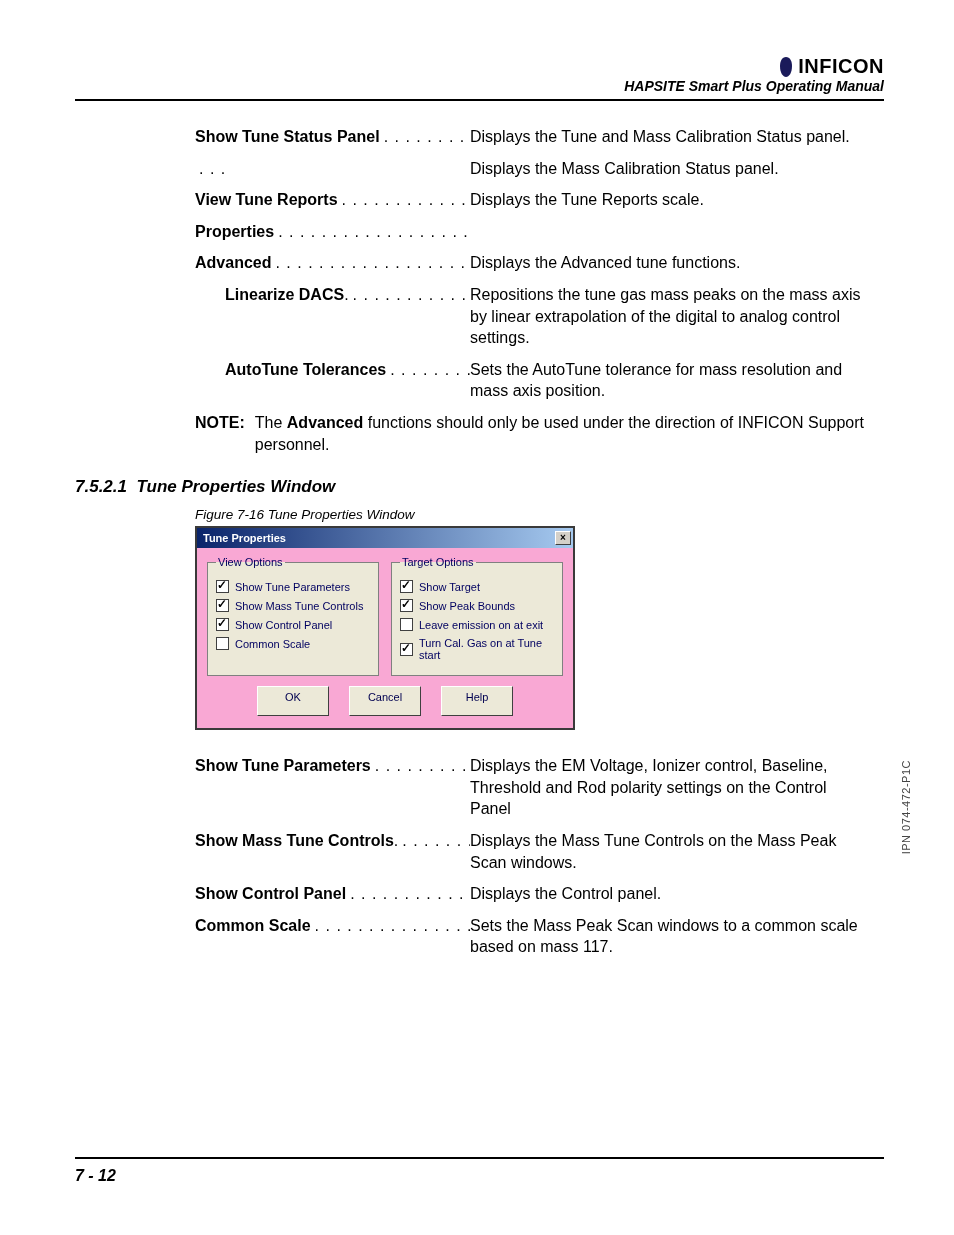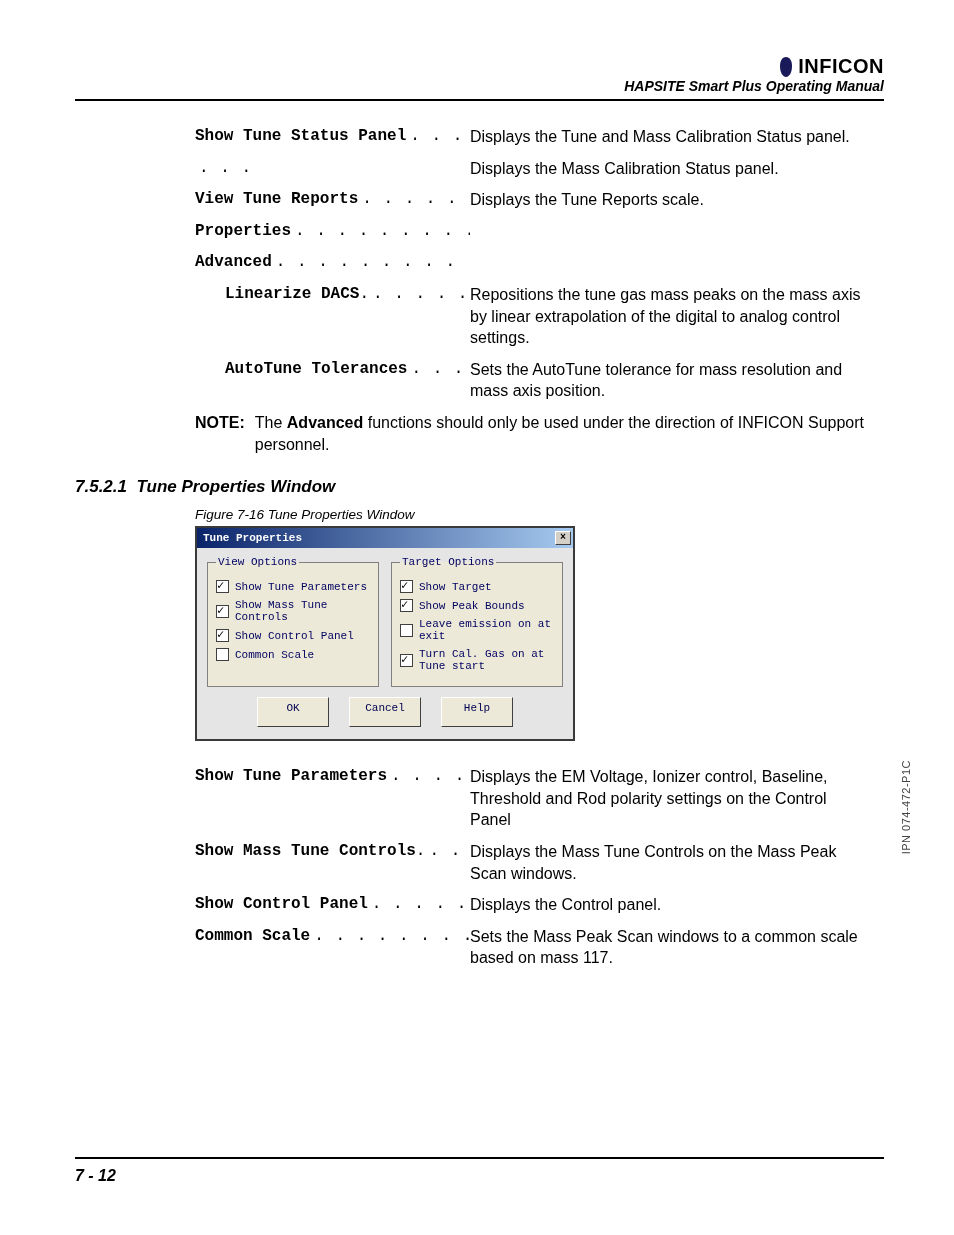--- a/index.html
+++ b/index.html
@@ -56,7 +56,6 @@
     display: flex;
     align-items: center;
     white-space: nowrap;
-    font-family: Liberation Mono, monospace;
   }
   .defrow.indented .term-col { width:245px; flex:0 0 245px; }
   .term { font-weight: bold; }

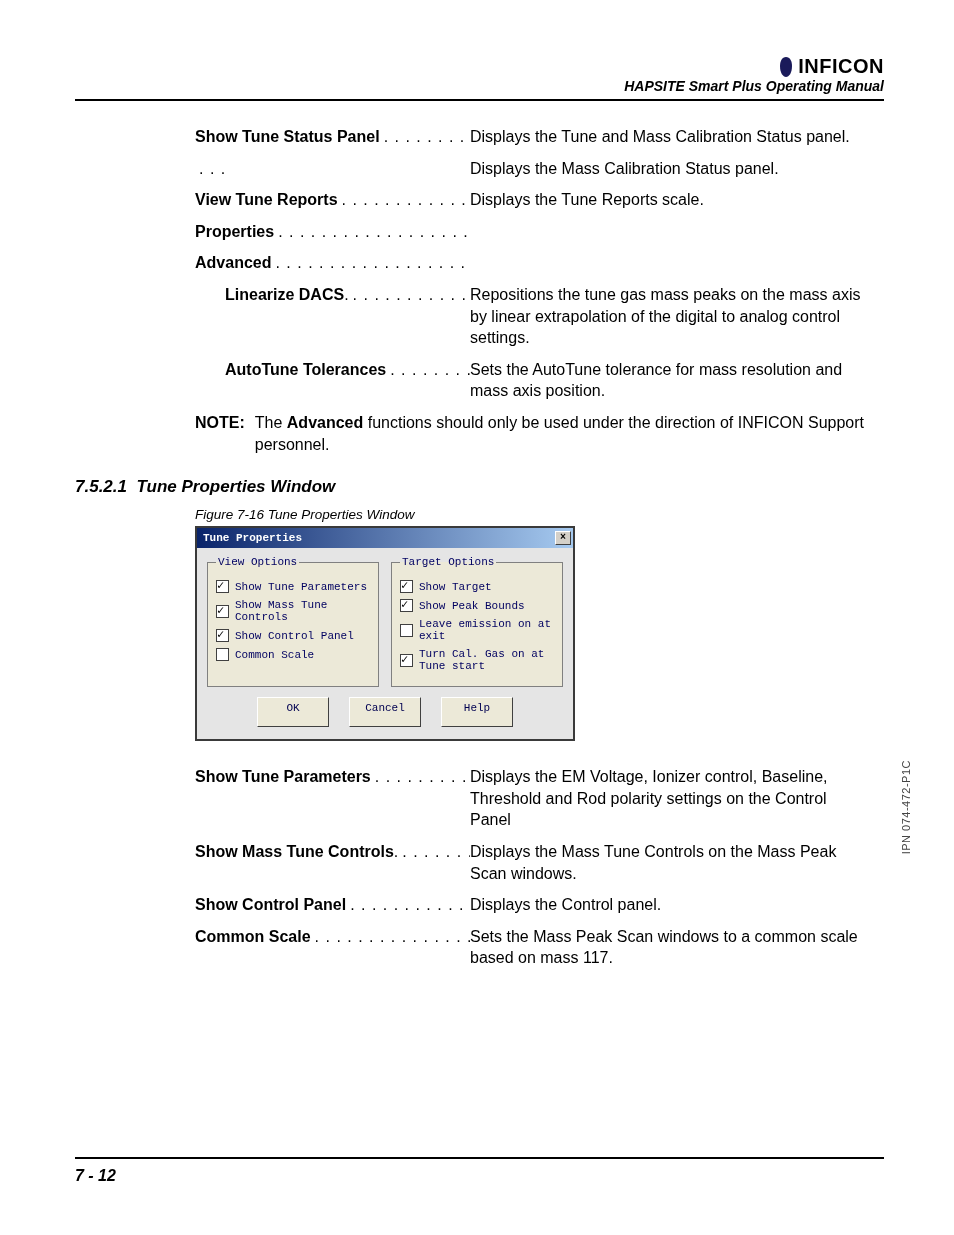--- a/index.html
+++ b/index.html
@@ -241,6 +241,7 @@
         <span class="term">Advanced</span>
         <span class="dots">  . . . . . . . . . . . . . . . . . . . </span>
       </div>
+    <div class="desc-col">Displays the Advanced tune functions.</div>
   </div>
   <div class="defrow indented">
     <div class="term-col">

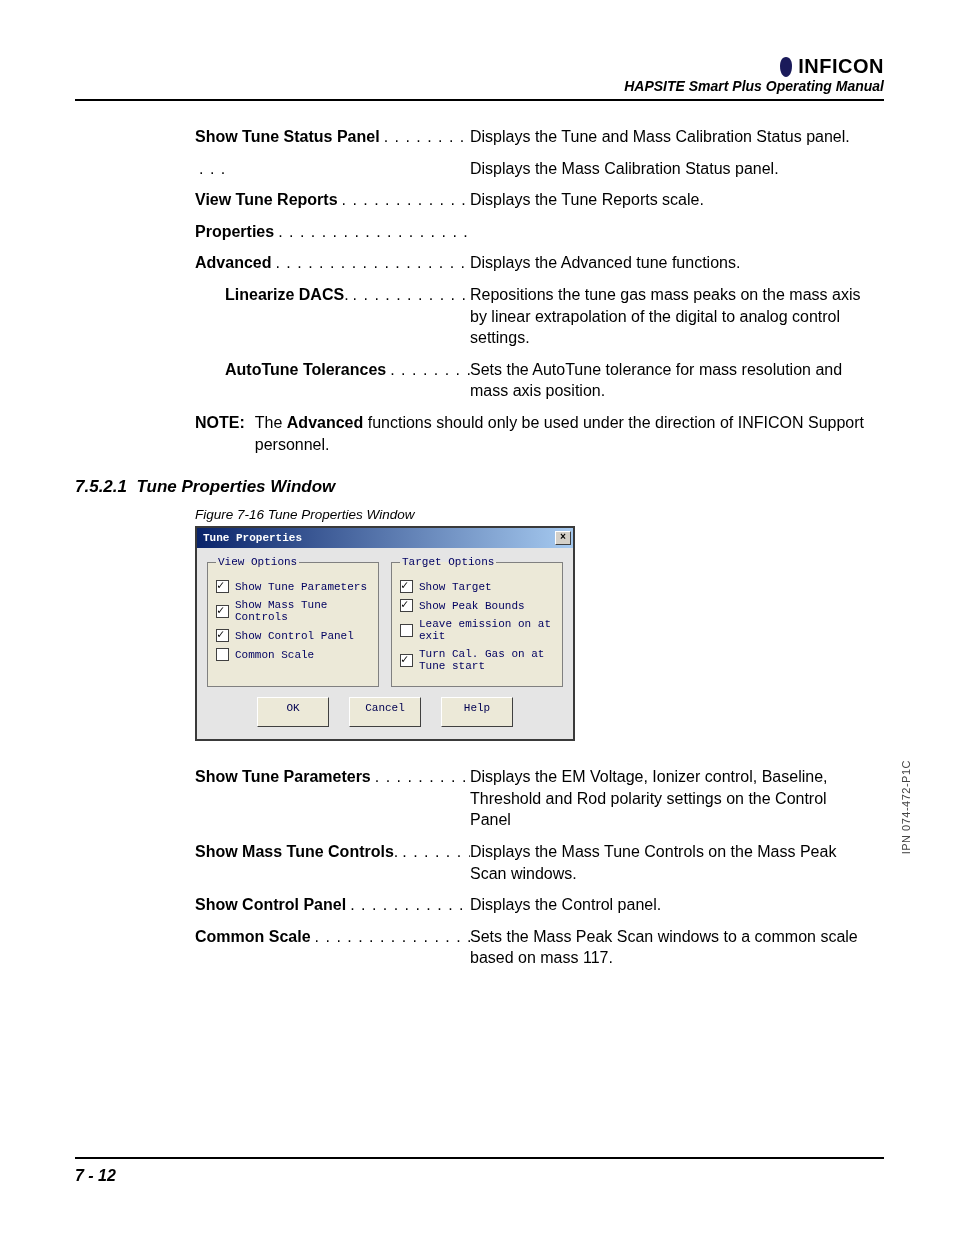--- a/index.html
+++ b/index.html
@@ -92,8 +92,8 @@
   .dialog {
     width: 380px;
     border: 2px solid #3a3a3a;
-    background: #e5e5e5;
-    font-family: Liberation Mono, monospace;
+    background: #f9a8d4;
+    font-family: Liberation Sans, sans-serif;
     font-size: 11px;
     color: #000050;
     margin-bottom: 25px;

